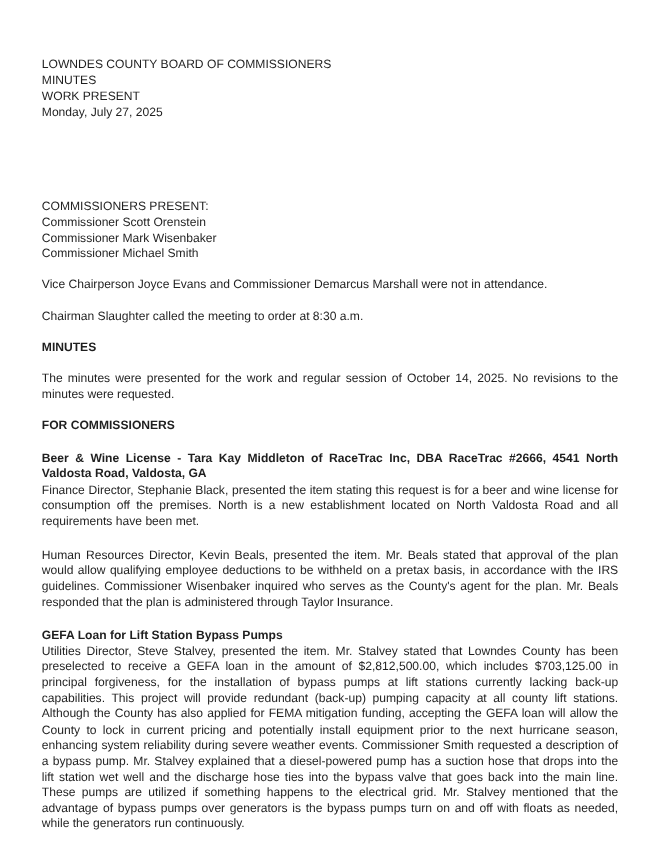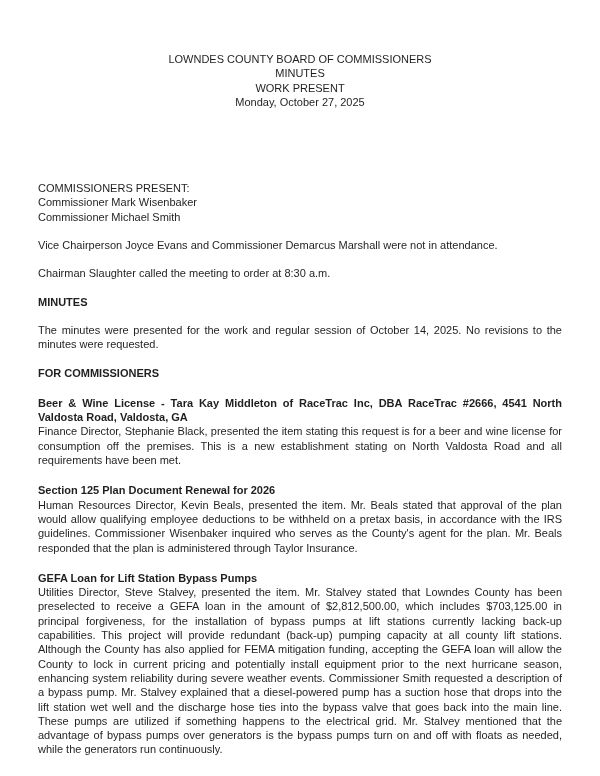--- a/index.html
+++ b/index.html
@@ -21,7 +21,6 @@
     overflow: hidden;
   }
   .title-block {
-    text-align: center;
     margin-top: 6px;
   }
   .attendance-block {

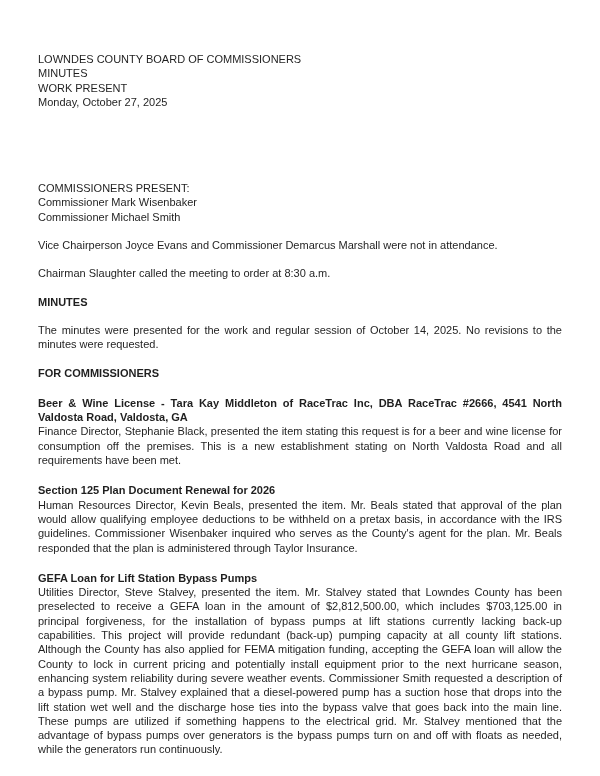--- a/index.html
+++ b/index.html
@@ -57,7 +57,7 @@
     <div>LOWNDES COUNTY BOARD OF COMMISSIONERS</div>
     <div>MINUTES</div>
     <div>WORK PRESENT</div>
-    <div>Monday, October 27, 2025</div>
+    <div>Monday, July 27, 2025</div>
   </div>
 
   <div class="attendance-block">

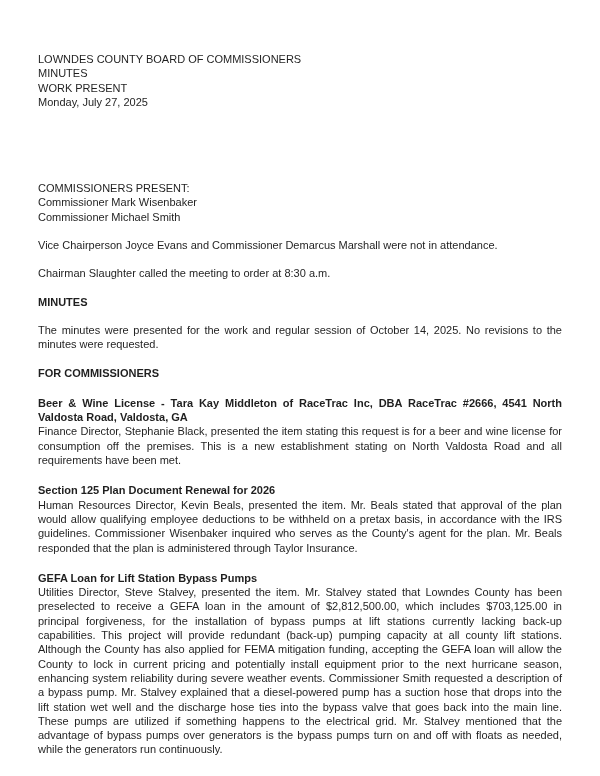--- a/index.html
+++ b/index.html
@@ -62,6 +62,7 @@
 
   <div class="attendance-block">
     <div>COMMISSIONERS PRESENT:</div>
+    <div>Commissioner Scott Orenstein</div>
     <div>Commissioner Mark Wisenbaker</div>
     <div>Commissioner Michael Smith</div>
   </div>

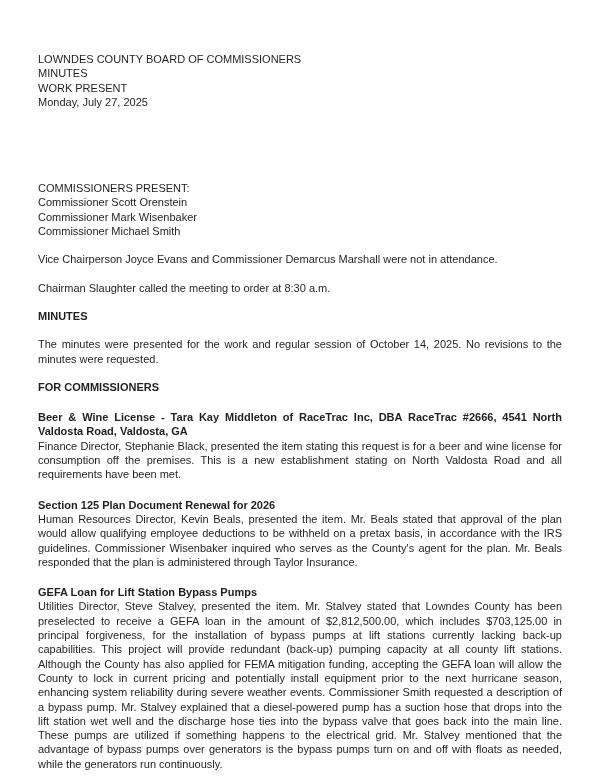--- a/index.html
+++ b/index.html
@@ -78,7 +78,7 @@
 
   <div class="item">
     <div class="item-heading">Beer &amp; Wine License - Tara Kay Middleton of RaceTrac Inc, DBA RaceTrac #2666, 4541 North Valdosta Road, Valdosta, GA</div>
-    <div class="item-body">Finance Director, Stephanie Black, presented the item stating this request is for a beer and wine license for consumption off the premises. This is a new establishment stating on North Valdosta Road and all requirements have been met.</div>
+    <div class="item-body">Finance Director, Stephanie Black, presented the item stating this request is for a beer and wine license for consumption off the premises. North is a new establishment located on North Valdosta Road and all requirements have been met.</div>
   </div>
 
   <div class="item">

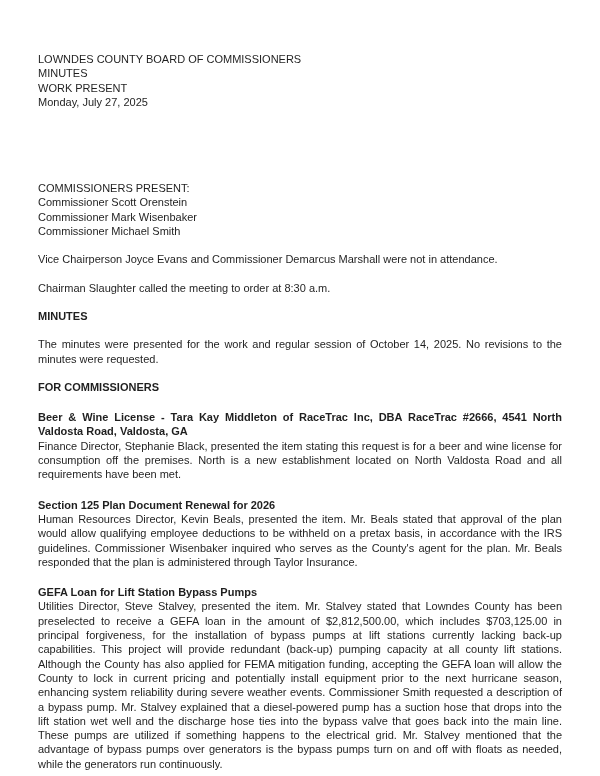--- a/index.html
+++ b/index.html
@@ -82,7 +82,6 @@
   </div>
 
   <div class="item">
-    <div class="item-heading">Section 125 Plan Document Renewal for 2026</div>
     <div class="item-body">Human Resources Director, Kevin Beals, presented the item. Mr. Beals stated that approval of the plan would allow qualifying employee deductions to be withheld on a pretax basis, in accordance with the IRS guidelines. Commissioner Wisenbaker inquired who serves as the County's agent for the plan. Mr. Beals responded that the plan is administered through Taylor Insurance.</div>
   </div>
 

